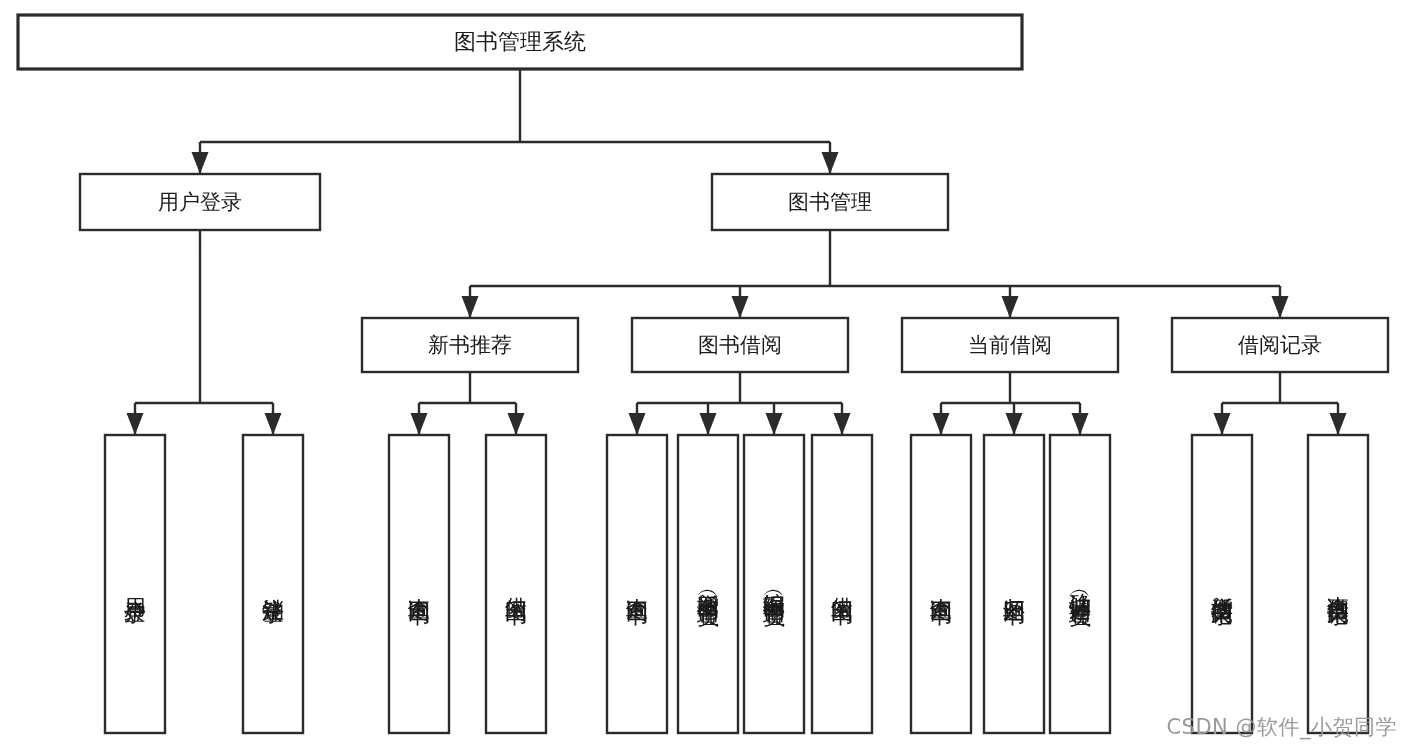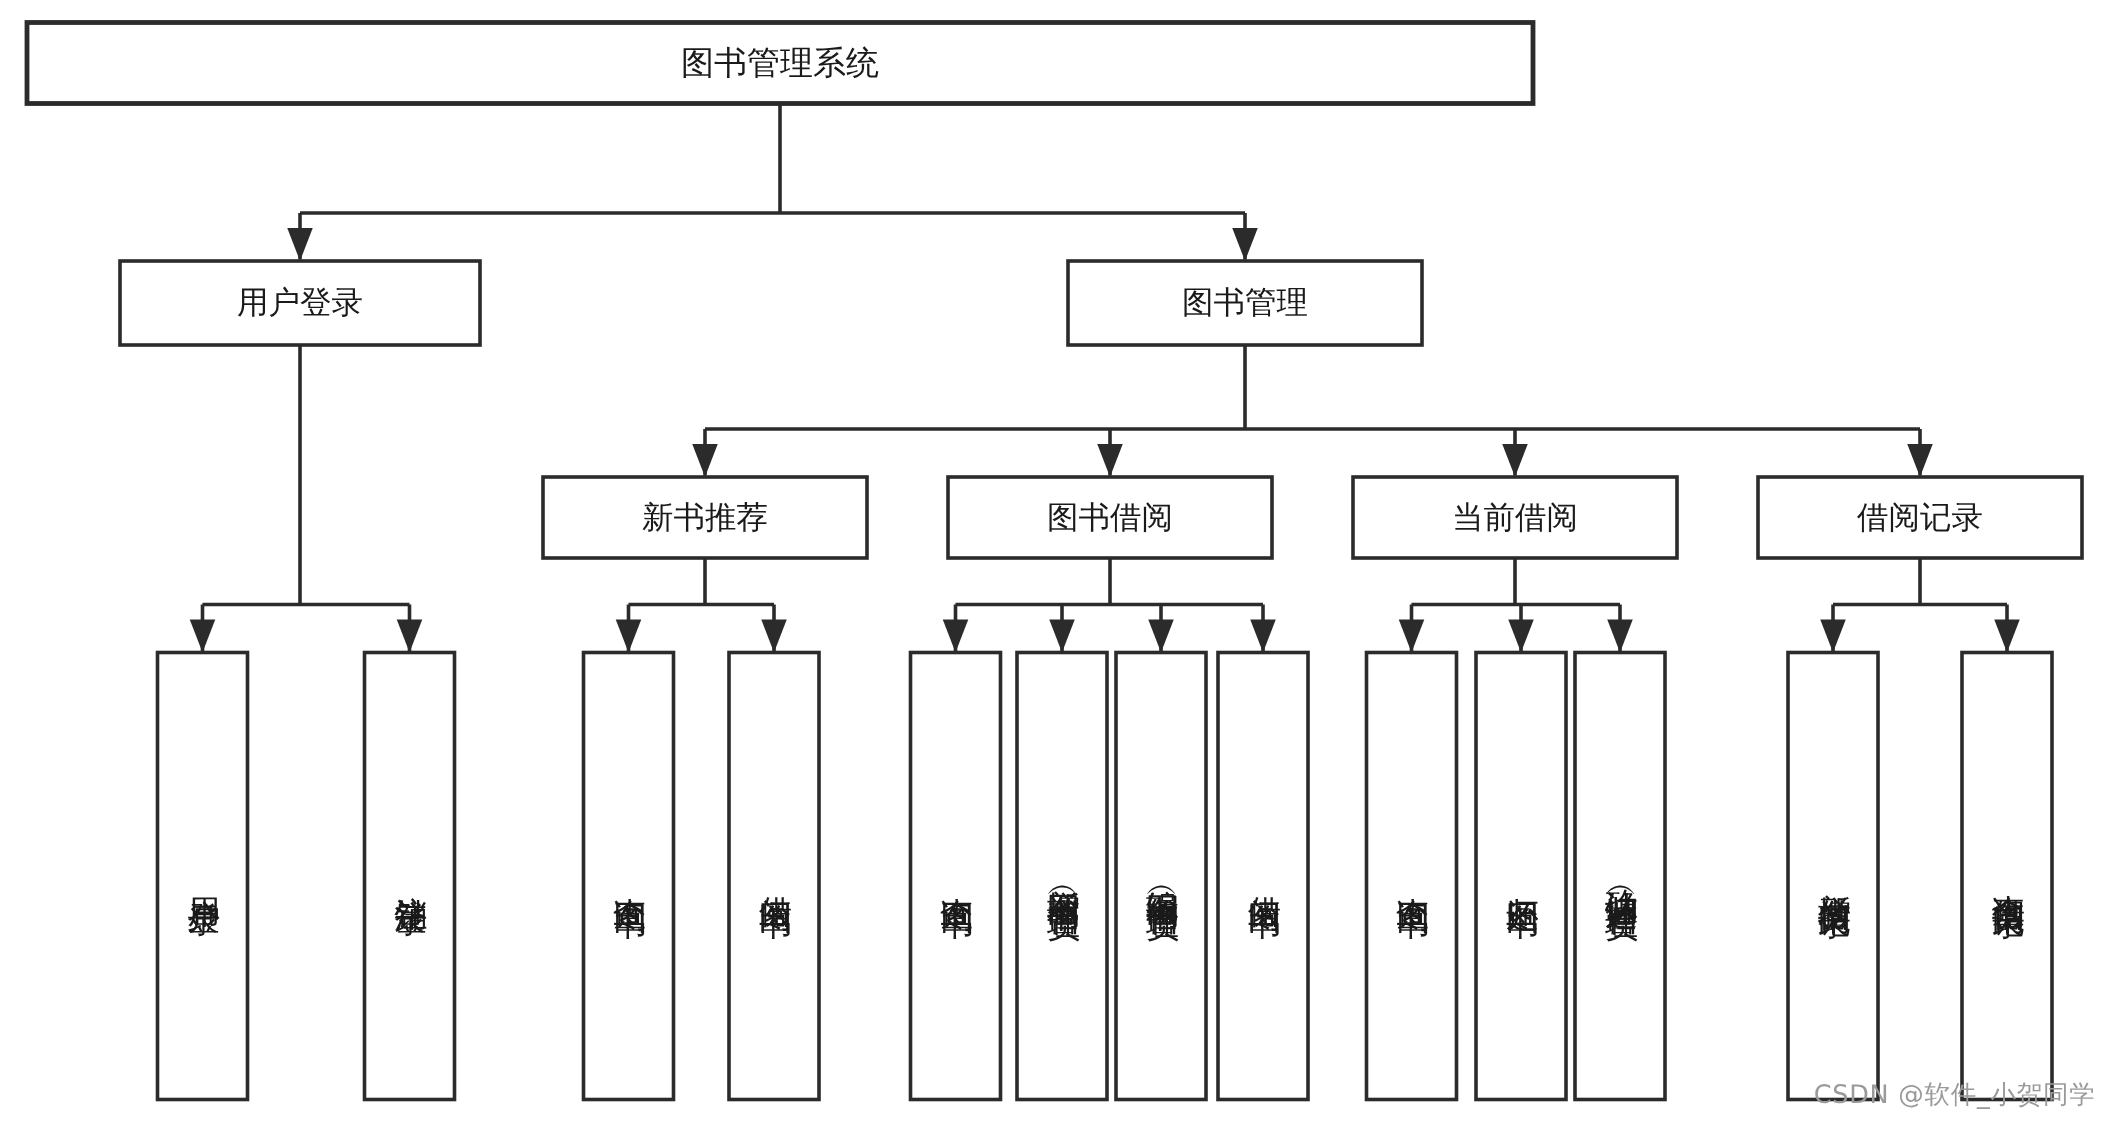--- a/index.html
+++ b/index.html
@@ -74,7 +74,7 @@
     right: 8px;
     bottom: 6px;
     font-family: "DejaVu Sans", "Liberation Sans", sans-serif;
-    font-size: 17px;
+    font-size: 21px;
     color: #9a9a9a;
     letter-spacing: 0.5px;
     white-space: nowrap;

